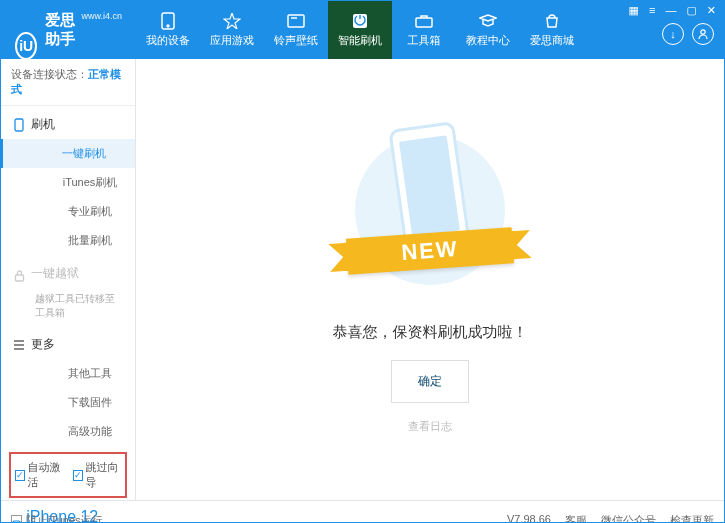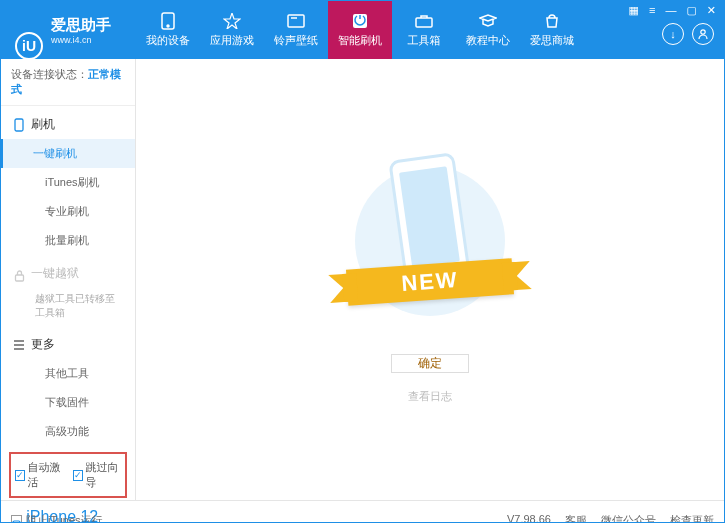--- a/index.html
+++ b/index.html
@@ -7,7 +7,7 @@
 .header { background: #1e8fe6; height: 58px; display: flex; align-items: center; color: #fff; position: relative; }
 .logo-area { display: flex; align-items: center; padding: 0 14px; width: 135px; }
 .logo-icon { width: 28px; height: 28px; border: 2px solid #fff; border-radius: 50%; display: flex; align-items: center; justify-content: center; font-weight: bold; font-size: 14px; margin-right: 8px; margin-top: 32px; }
-.logo-text { display: flex; flex-direction: column; }
+.logo-text { display: flex; flex-direction: row; }
 .logo-title { font-size: 15px; font-weight: bold; }
 .logo-url { font-size: 9px; opacity: 0.9; }
 .nav { display: flex; height: 100%; }

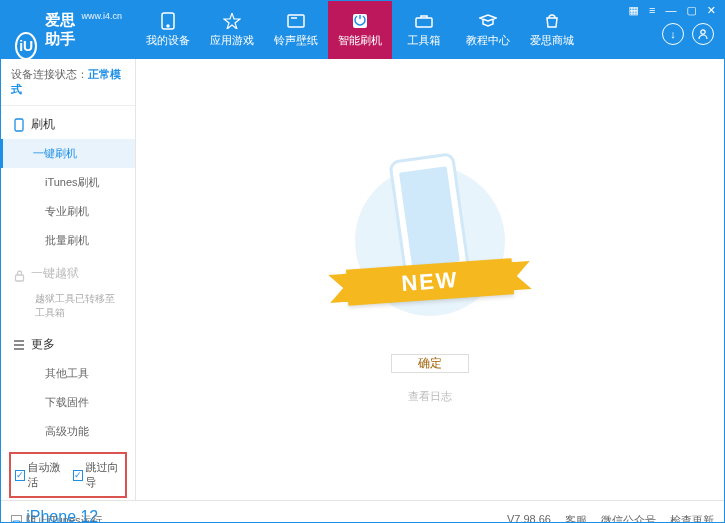--- a/index.html
+++ b/index.html
@@ -12,7 +12,7 @@
 .logo-url { font-size: 9px; opacity: 0.9; }
 .nav { display: flex; height: 100%; }
 .nav-item { width: 64px; display: flex; flex-direction: column; align-items: center; justify-content: center; font-size: 11px; cursor: pointer; gap: 3px; }
-.nav-item.active { background: #be185d; }
+.nav-item.active { background: #14532d; }
 .nav-icon { width: 20px; height: 18px; display: flex; align-items: center; justify-content: center; }
 .win-controls { position: absolute; right: 6px; top: 3px; display: flex; gap: 6px; font-size: 11px; }
 .win-btn { cursor: pointer; padding: 0 2px; }

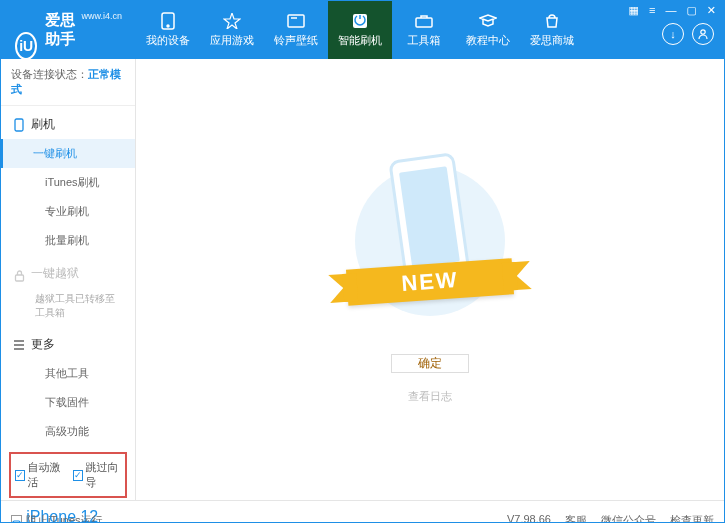--- a/index.html
+++ b/index.html
@@ -24,7 +24,7 @@
 .status-val { color: #1e8fe6; font-weight: bold; }
 .side-section { padding: 10px 12px 6px; color: #333; display: flex; align-items: center; gap: 6px; font-size: 12px; }
 .side-section.muted { color: #bbb; align-items: flex-end; }
-.side-item { padding: 7px 0 7px 44px; color: #666; cursor: pointer; font-size: 11px; }
+.side-item { padding: 7px 0 7px 44px; color: #666; cursor: pointer; font-size: 11px; text-align: center; }
 .side-item.active { background: #e8f3fc; color: #1e8fe6; border-left: 2px solid #1e8fe6; padding-left: 30px; }
 .side-note { padding: 4px 0 6px 34px; font-size: 10px; color: #aaa; line-height: 1.4; }
 .checkboxes { border: 2px solid #d9534f; margin: 6px 8px 4px; padding: 6px 4px; display: flex; gap: 10px; font-size: 11px; color: #555; }

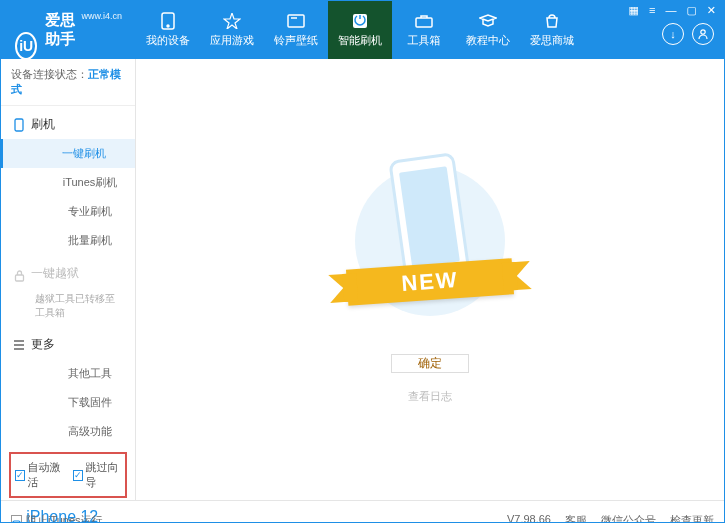--- a/index.html
+++ b/index.html
@@ -213,6 +213,7 @@
       <div class="phone"></div>
       <div class="new-ribbon">NEW</div>
     </div>
+    <div class="success-msg">恭喜您，保资料刷机成功啦！</div>
     <button class="ok-btn">确定</button>
     <div class="log-link">查看日志</div>
   </div>

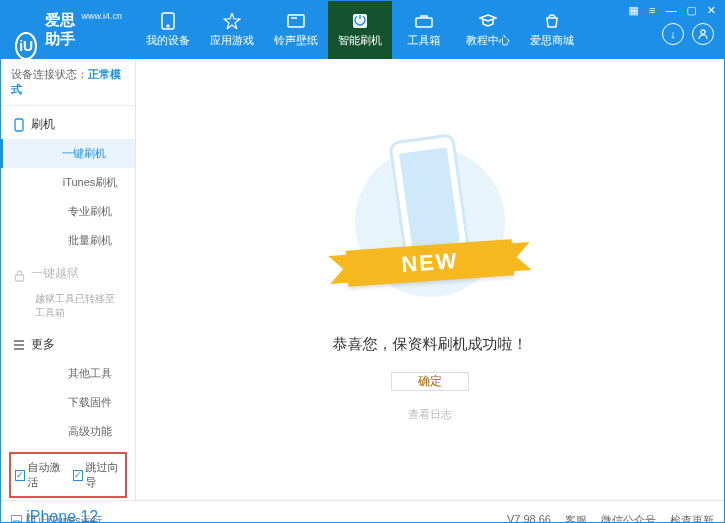--- a/index.html
+++ b/index.html
@@ -43,7 +43,7 @@
 .new-ribbon::before { left: -18px; border-left-color: transparent; }
 .new-ribbon::after { right: -18px; border-right-color: transparent; }
 .success-msg { font-size: 15px; color: #333; margin-bottom: 18px; }
-.ok-btn { border: 1px solid #ddd; background: #fff; padding: 0 26px; font-size: 12px; color: #a16207; cursor: pointer; margin-bottom: 16px; }
+.ok-btn { border: 1px solid #ddd; background: #fff; padding: 12px 26px; font-size: 12px; color: #0c4a6e; cursor: pointer; margin-bottom: 16px; }
 .log-link { font-size: 11px; color: #bbb; cursor: pointer; }
 .footer { height: 40px; border-top: 1px solid #e5e5e5; display: flex; align-items: center; padding: 0 10px; font-size: 11px; color: #666; }
 .footer-left { display: flex; align-items: center; gap: 4px; }

